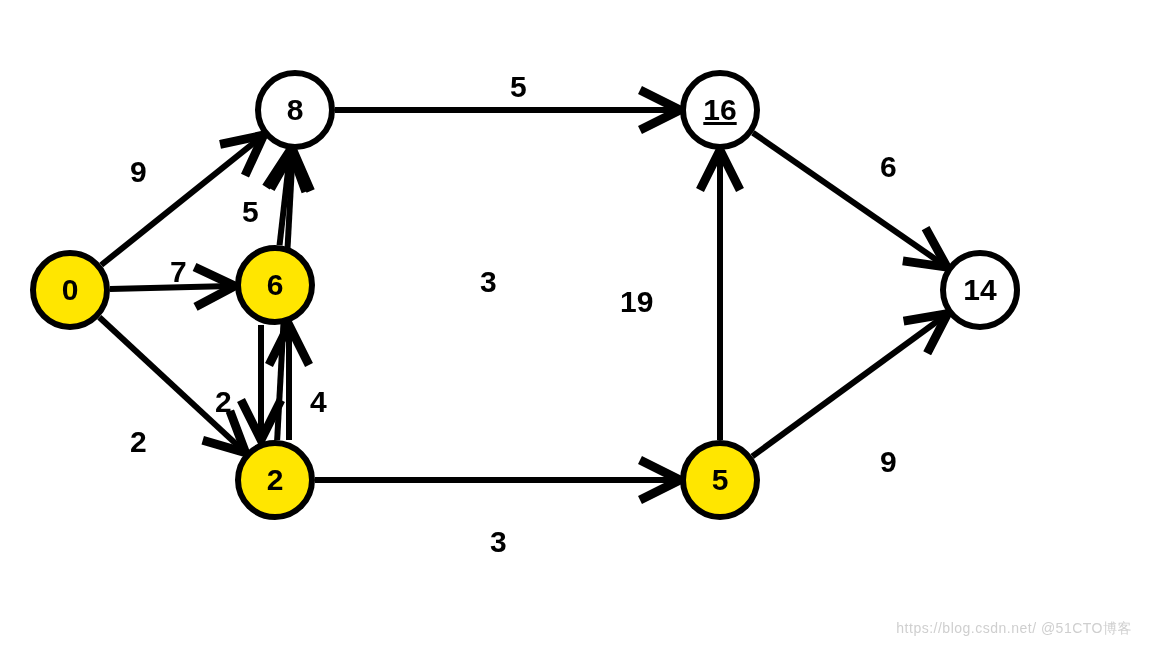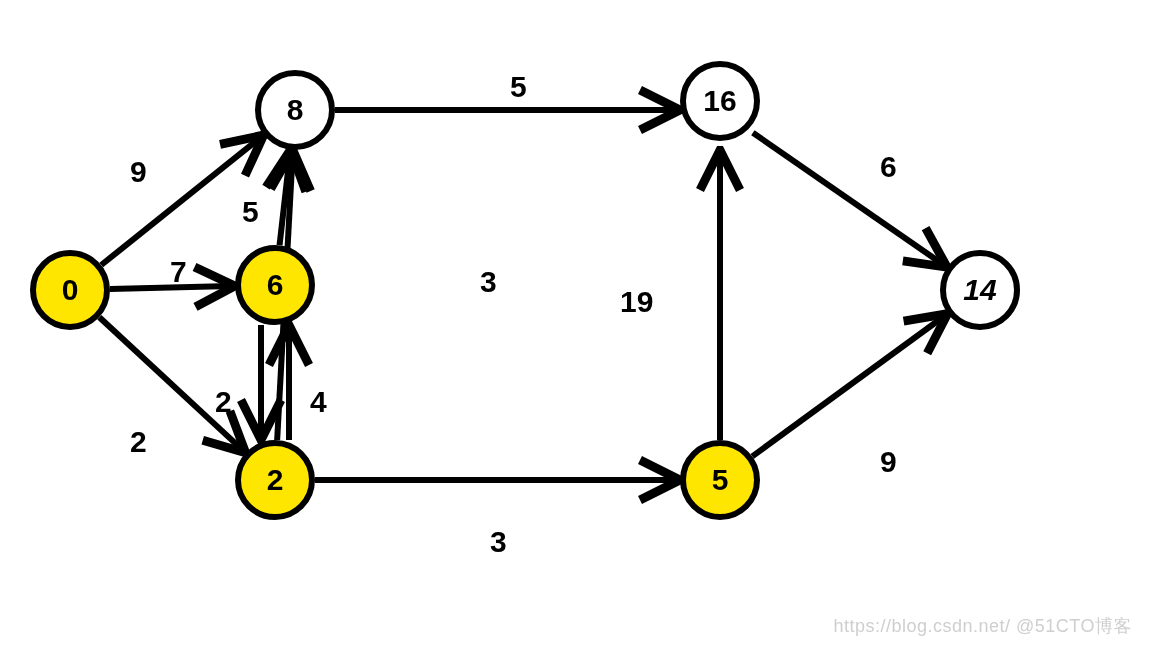--- a/index.html
+++ b/index.html
@@ -102,7 +102,7 @@
 <div class="node white" style="left: 255px; top: 70px;">
     <span>8</span>
   </div>
-<div class="node white" style="left: 680px; top: 61px;">
+<div class="node white" style="left: 680px; top: 70px; text-decoration: underline;">
     <span>16</span>
   </div>
 <div class="node white" style="left: 940px; top: 250px; font-style: italic;">

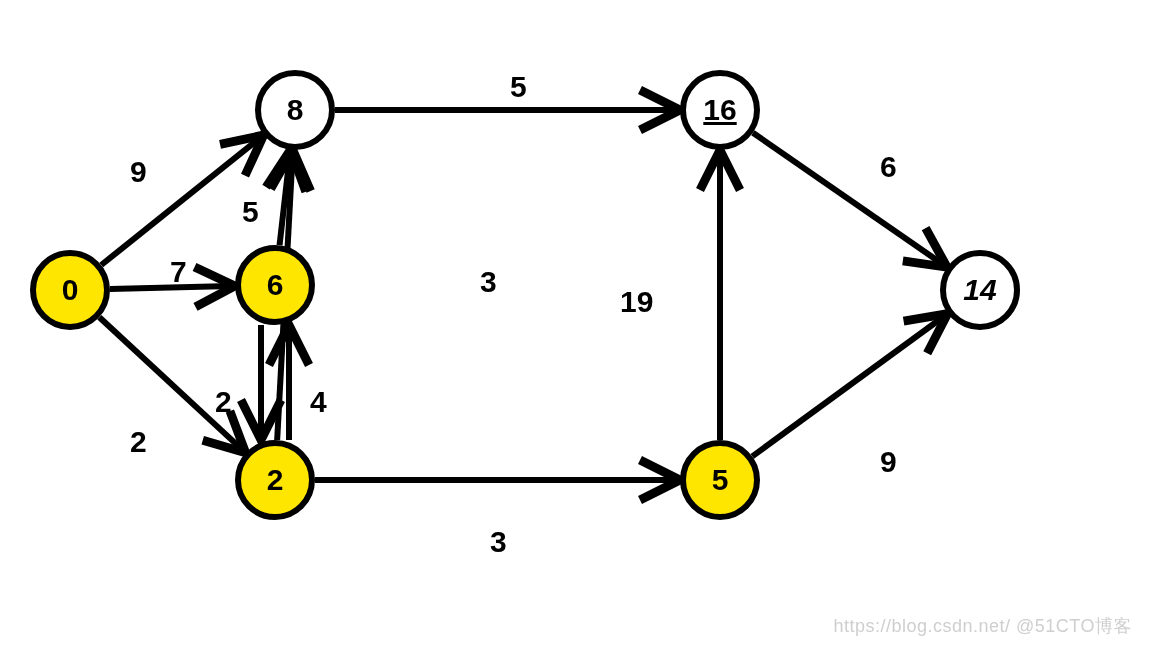--- a/index.html
+++ b/index.html
@@ -105,7 +105,7 @@
 <div class="node white" style="left: 680px; top: 70px; text-decoration: underline;">
     <span>16</span>
   </div>
-<div class="node white" style="left: 940px; top: 250px; font-style: italic;">
+<div class="node white" style="left: 940px; top: 250px;">
     <span>14</span>
   </div>
 

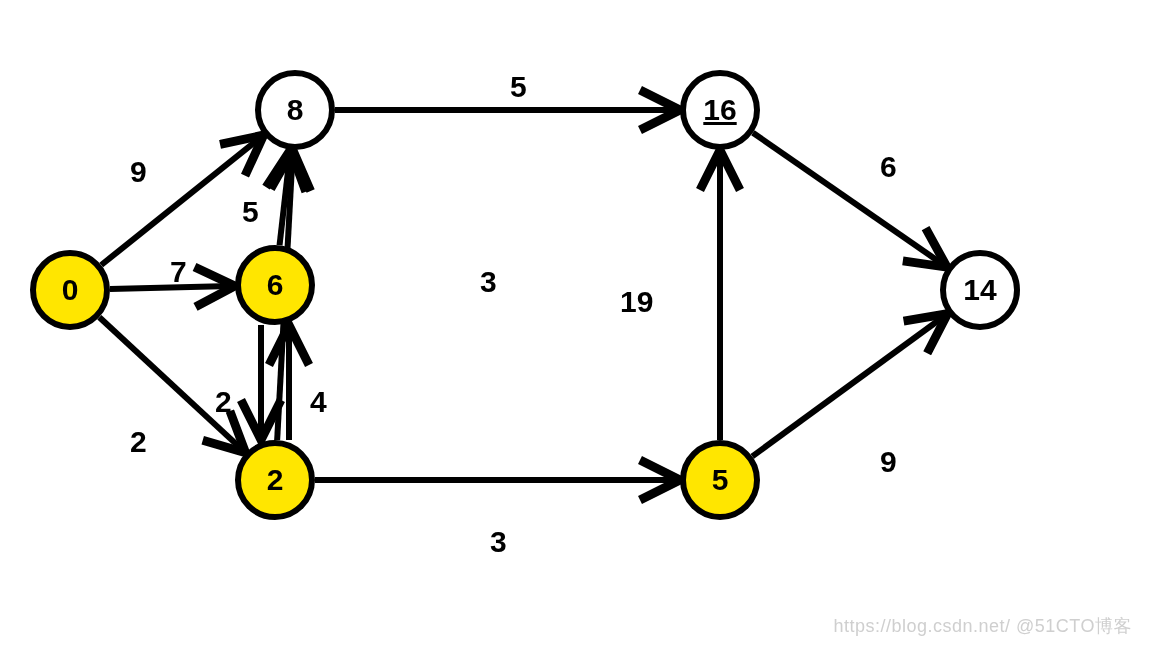--- a/index.html
+++ b/index.html
@@ -44,7 +44,7 @@
     position: absolute;
     right: 20px;
     bottom: 10px;
-    font-size: 18px;
+    font-size: 14px;
     color: #cfcfcf;
     letter-spacing: 0.5px;
     z-index: 4;

